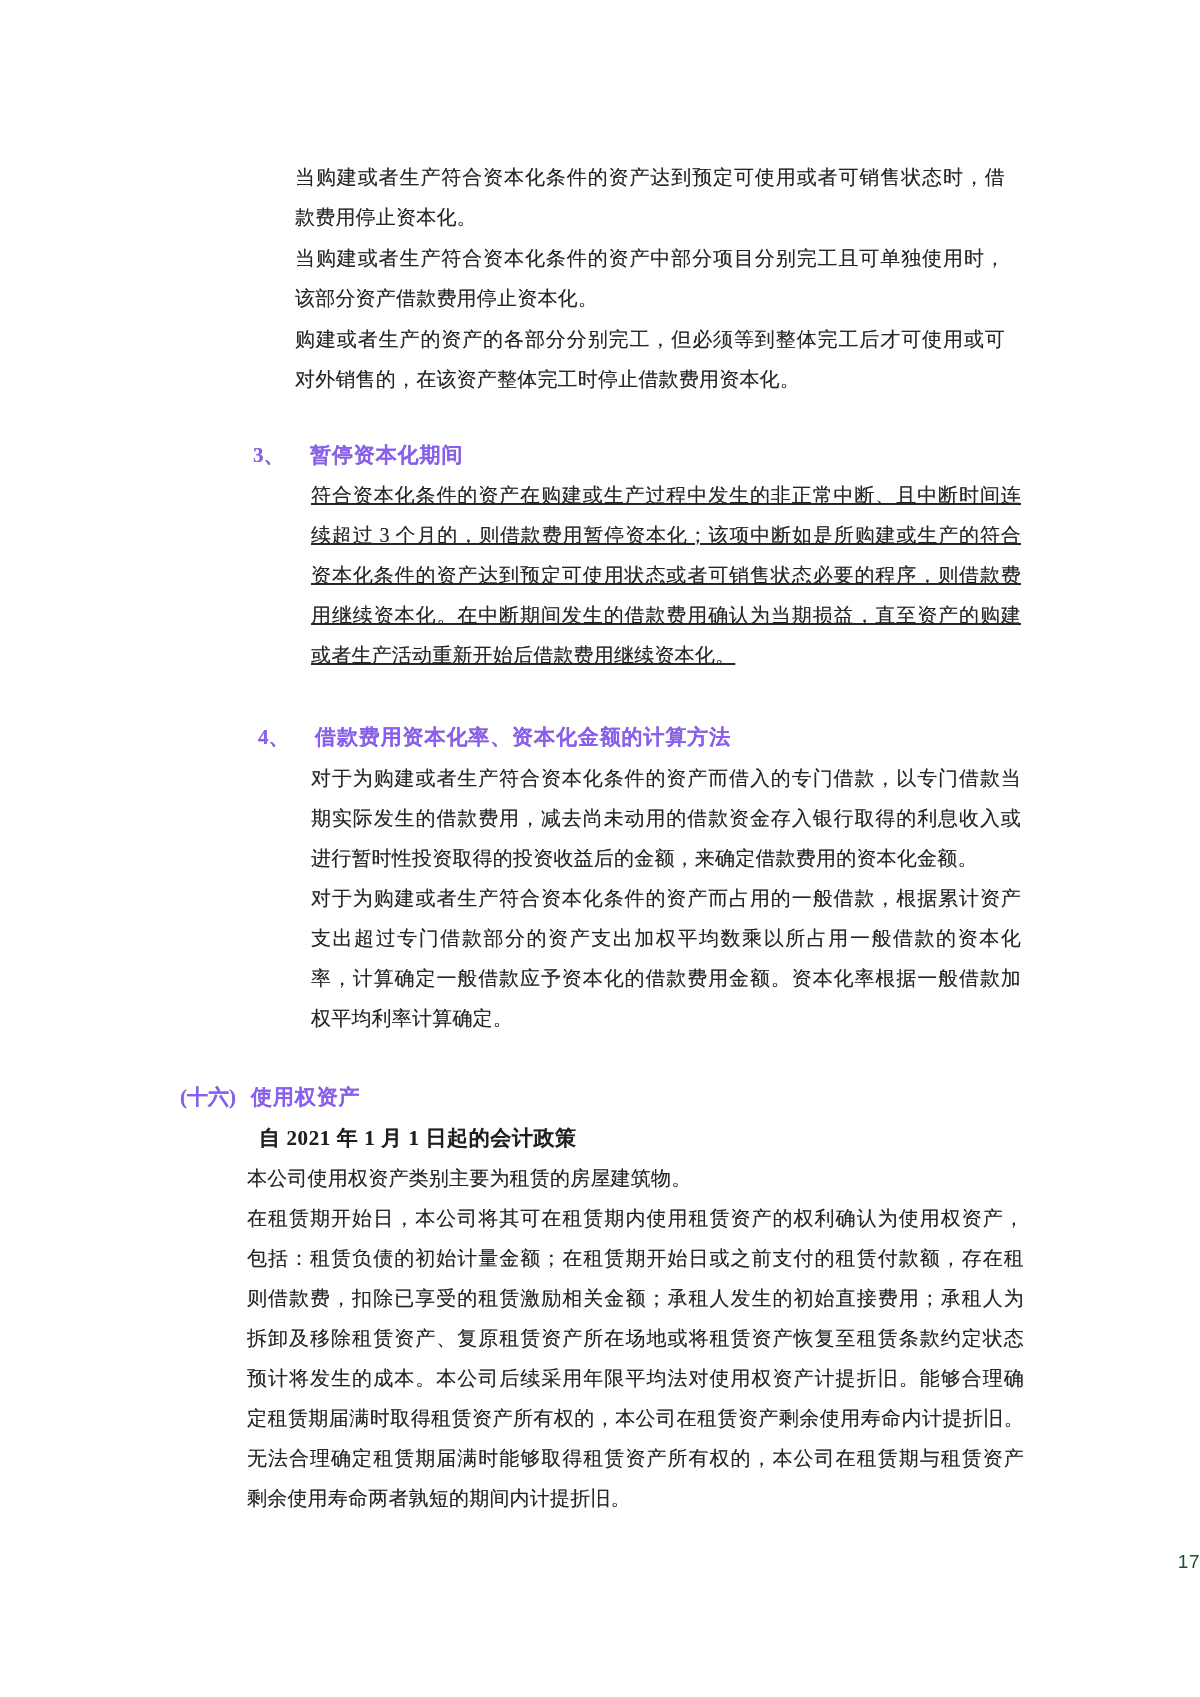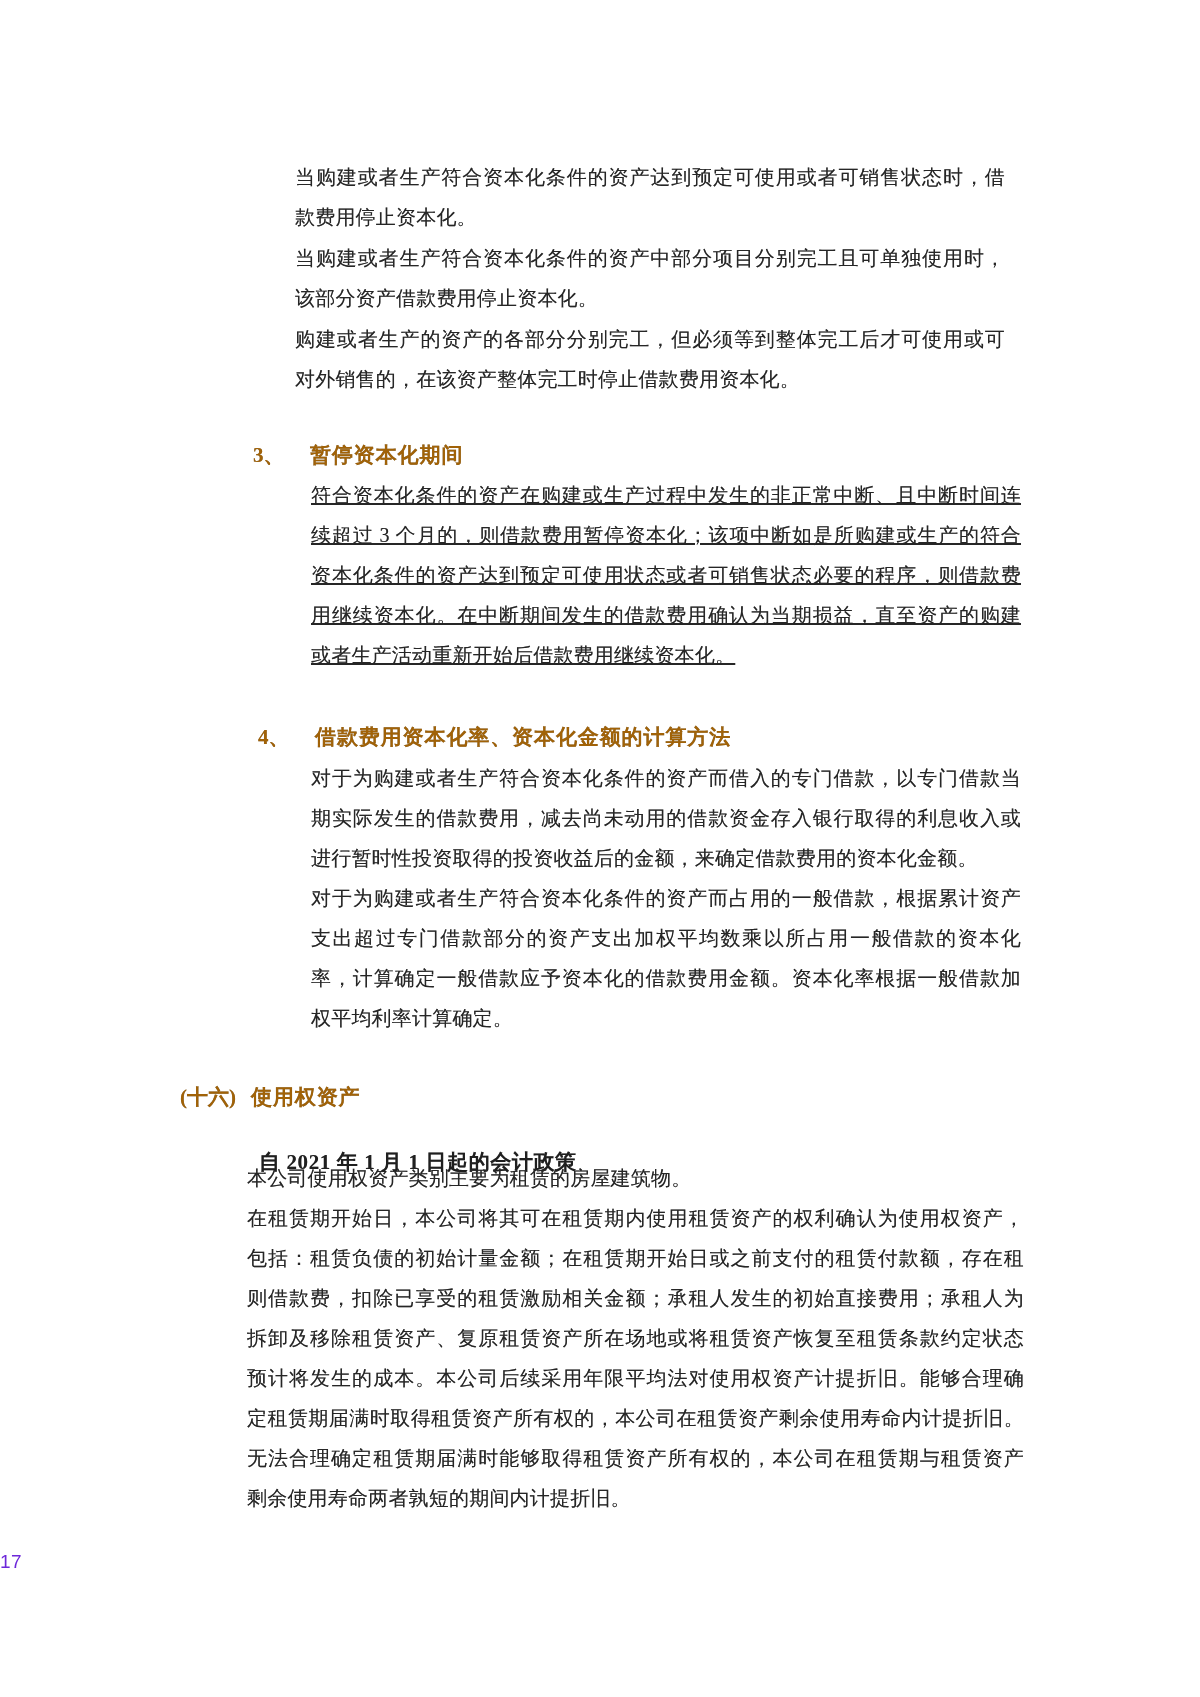--- a/index.html
+++ b/index.html
@@ -38,7 +38,7 @@
     font-weight: bold;
     letter-spacing: 0.9px;
     line-height: 40px;
-    color: #a16207;
+    color: #8b5cf6;
     white-space: nowrap;
   }
   .heading .hnum {

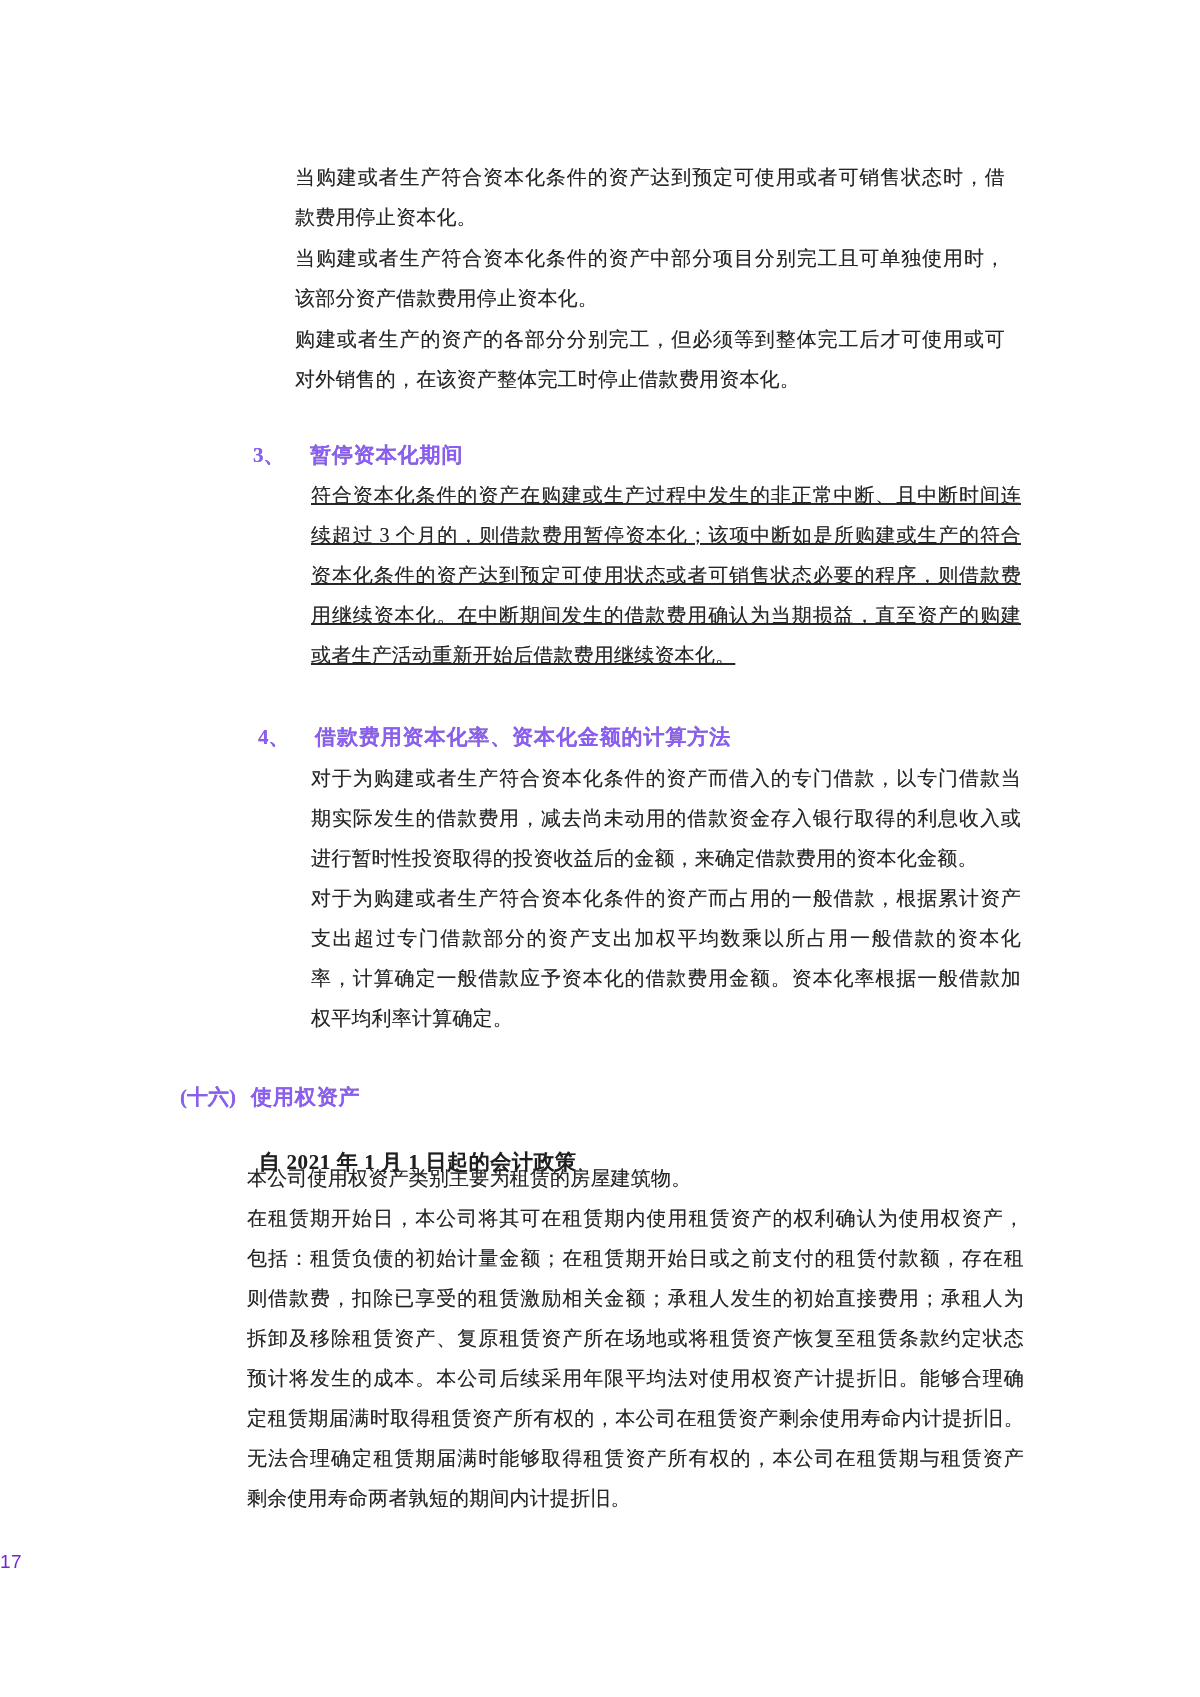--- a/index.html
+++ b/index.html
@@ -55,7 +55,6 @@
     line-height: 40px;
     color: #1f1f1f;
     white-space: nowrap;
-    margin-top: 24px;
   }
   .pagenum {
     position: absolute;

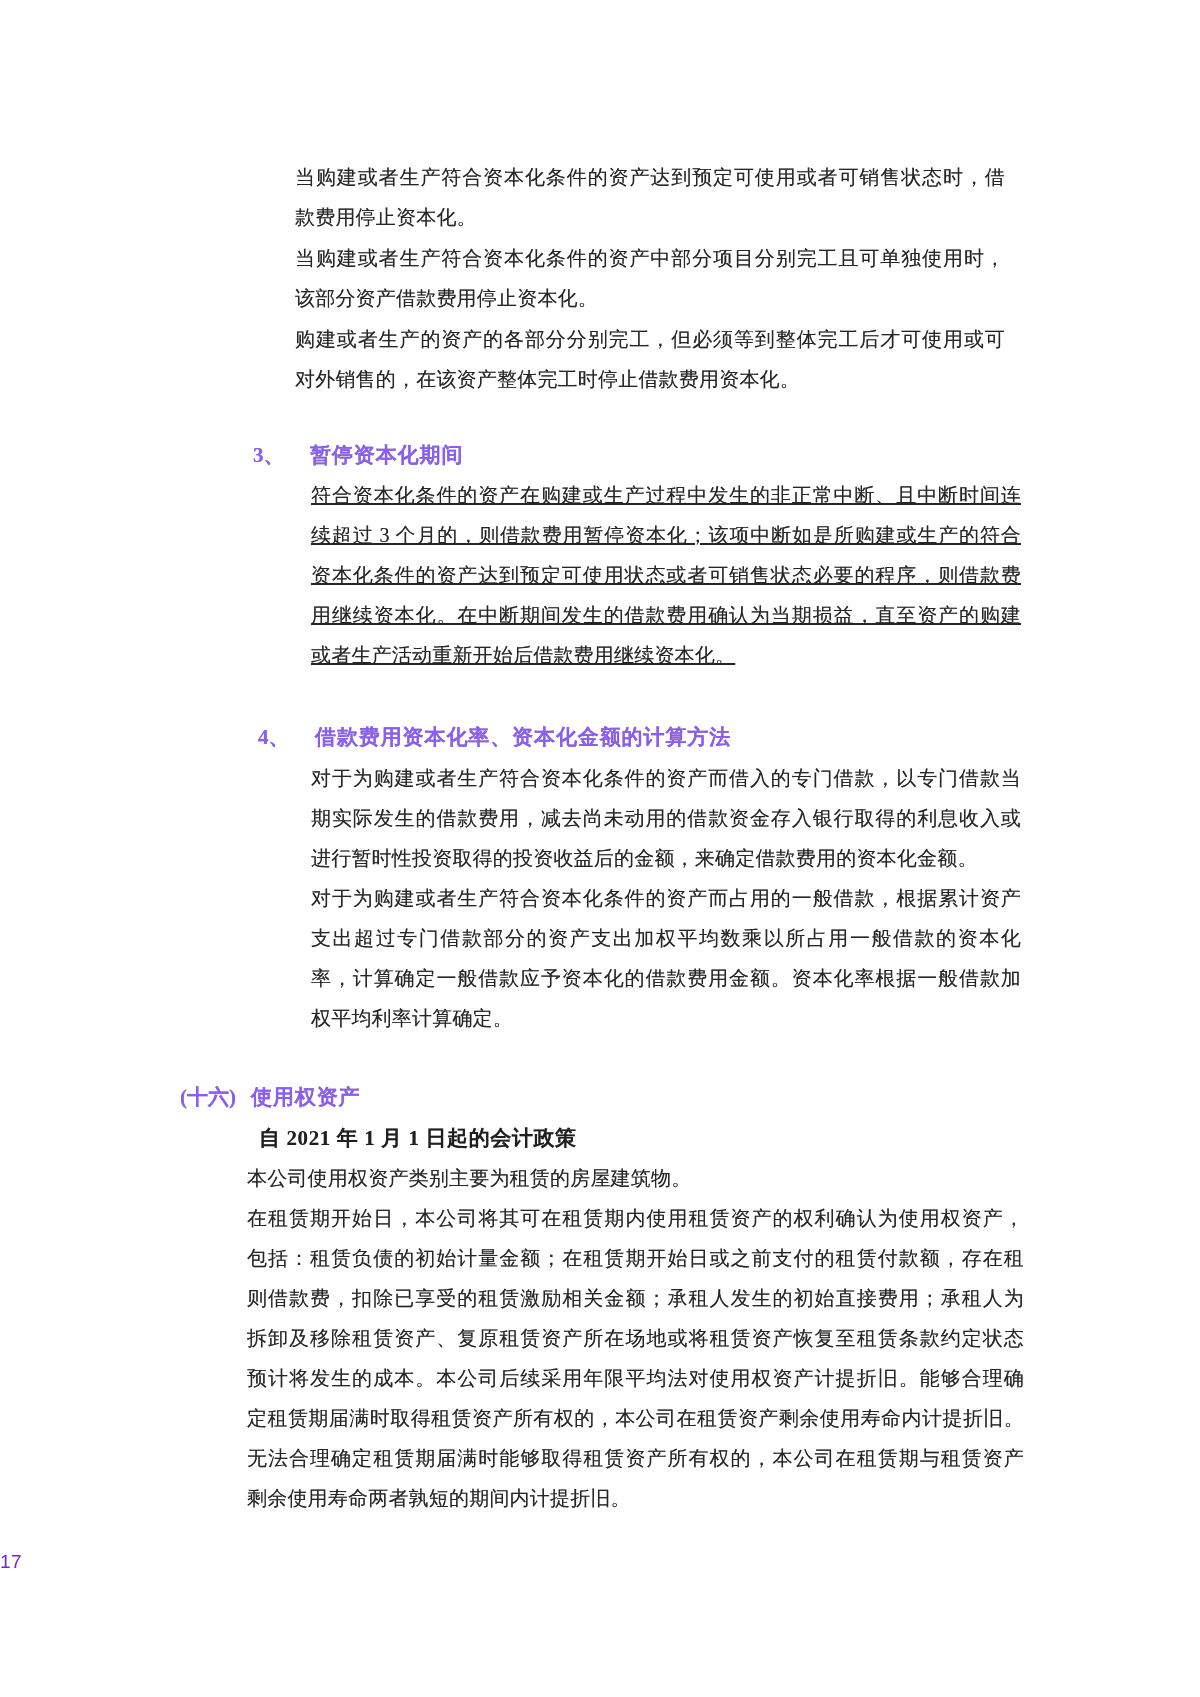--- a/index.html
+++ b/index.html
@@ -60,9 +60,9 @@
     position: absolute;
     left: 0;
     width: 1200px;
-    text-align: left;
+    text-align: right;
     font-size: 19px;
-    color: #6d28d9;
+    color: #14532d;
     font-family: "Liberation Sans", "DejaVu Sans", sans-serif;
     letter-spacing: 0.5px;
   }

